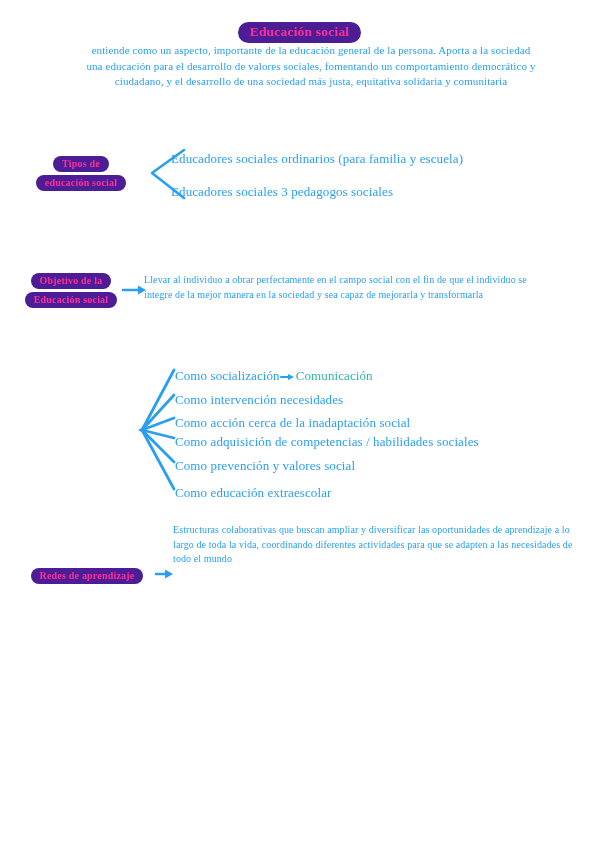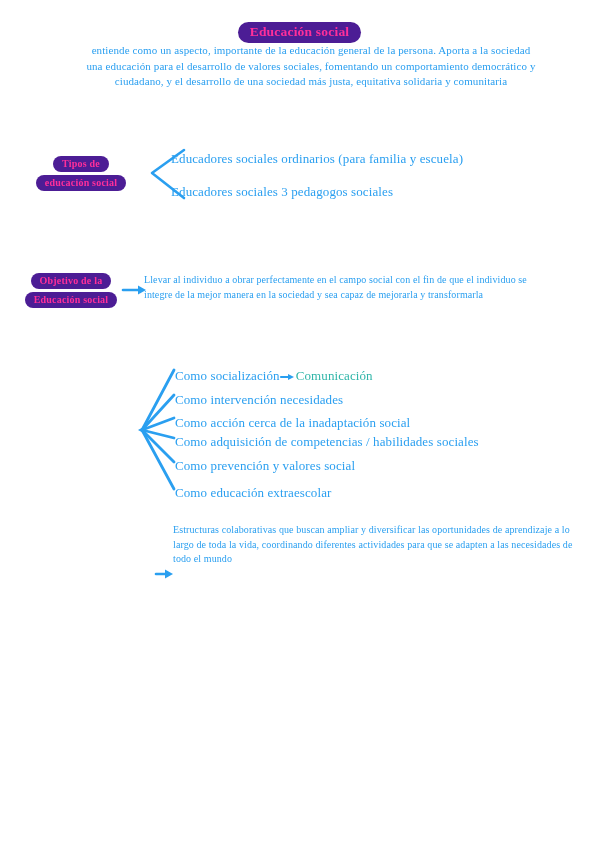--- a/index.html
+++ b/index.html
@@ -205,6 +205,9 @@
   <div id="persp-item-4" class="branch-text blue-text">Como prevención y valores social</div>
   <div id="persp-item-5" class="branch-text blue-text">Como educación extraescolar</div>
 
+  <div id="sec-redes-node" class="node-left">
+    <span class="pink-node">Redes de aprendizaje</span>
+  </div>
 
   <svg class="row" style="left:155px; top:566px;" width="20" height="16">
     <line x1="1" y1="8" x2="12" y2="8" stroke="#2a9ff0" stroke-width="2.6" stroke-linecap="round"></line>

